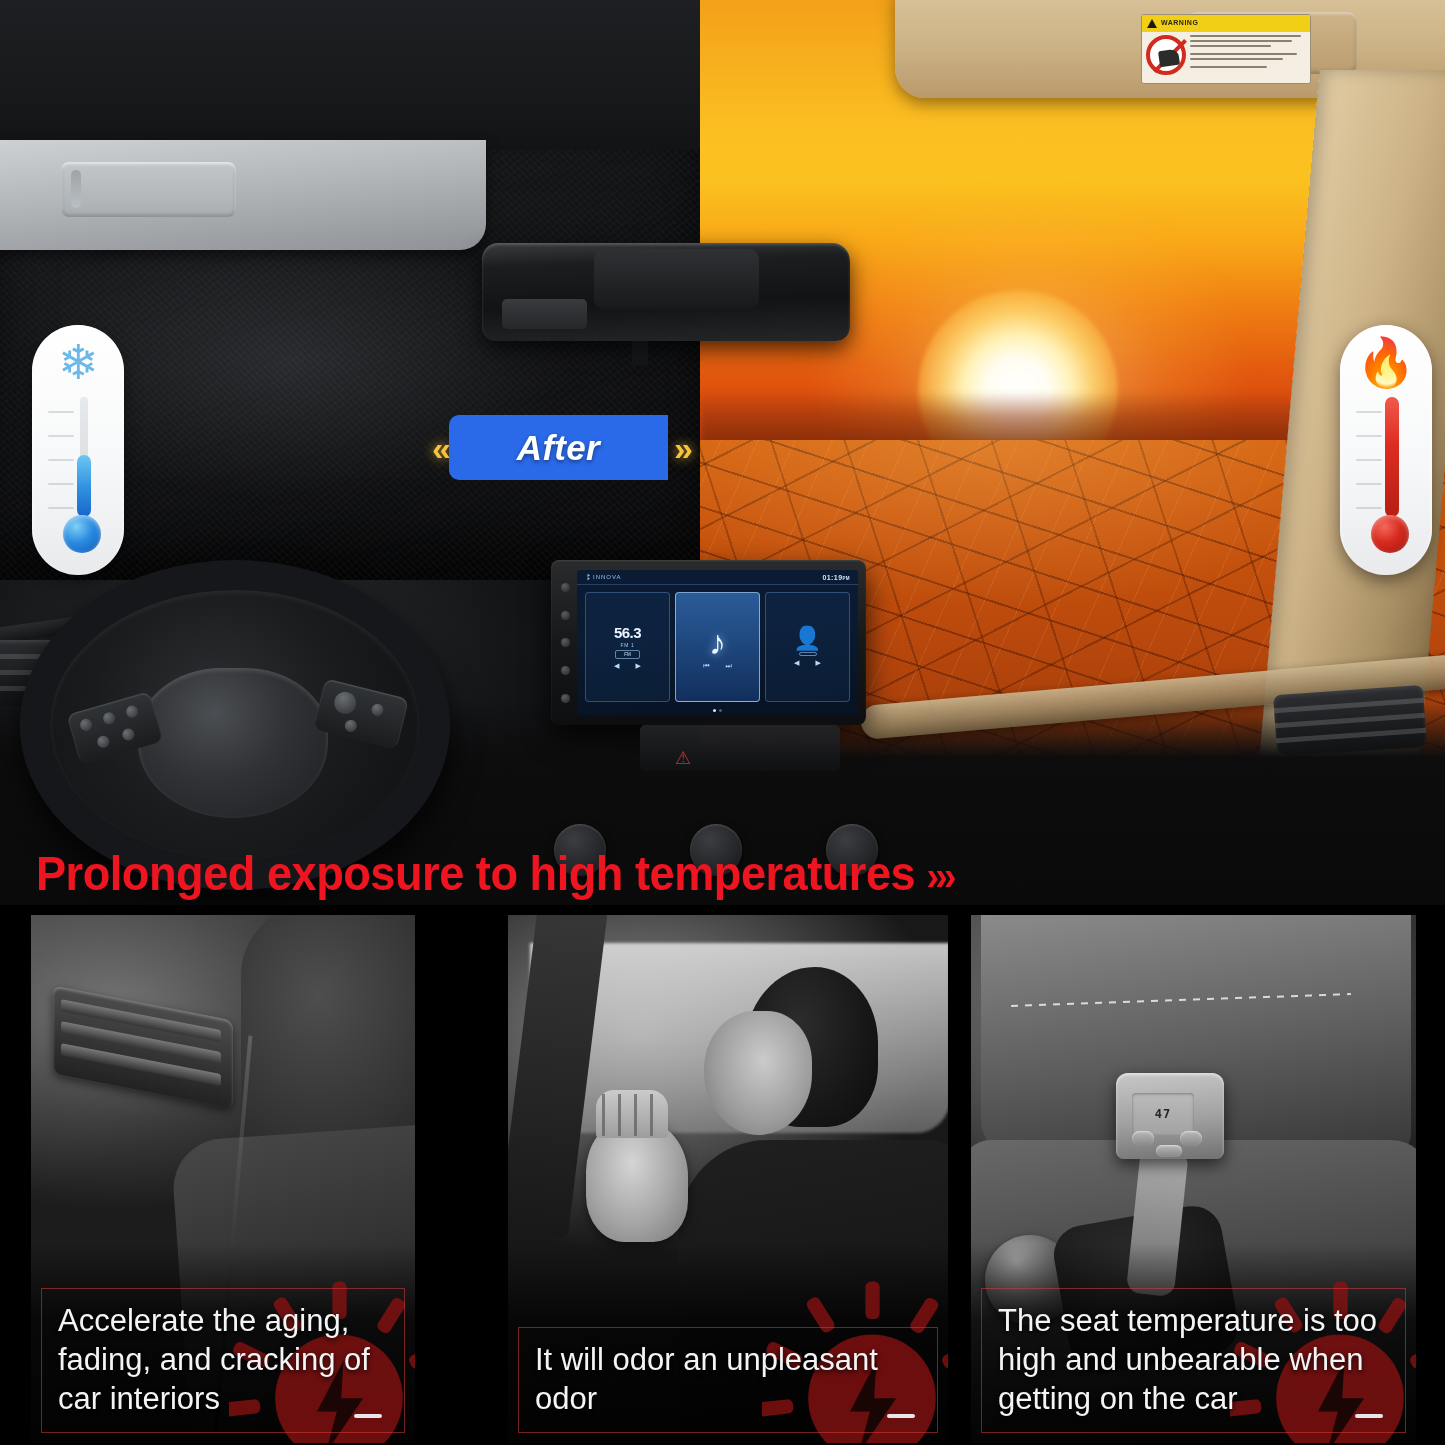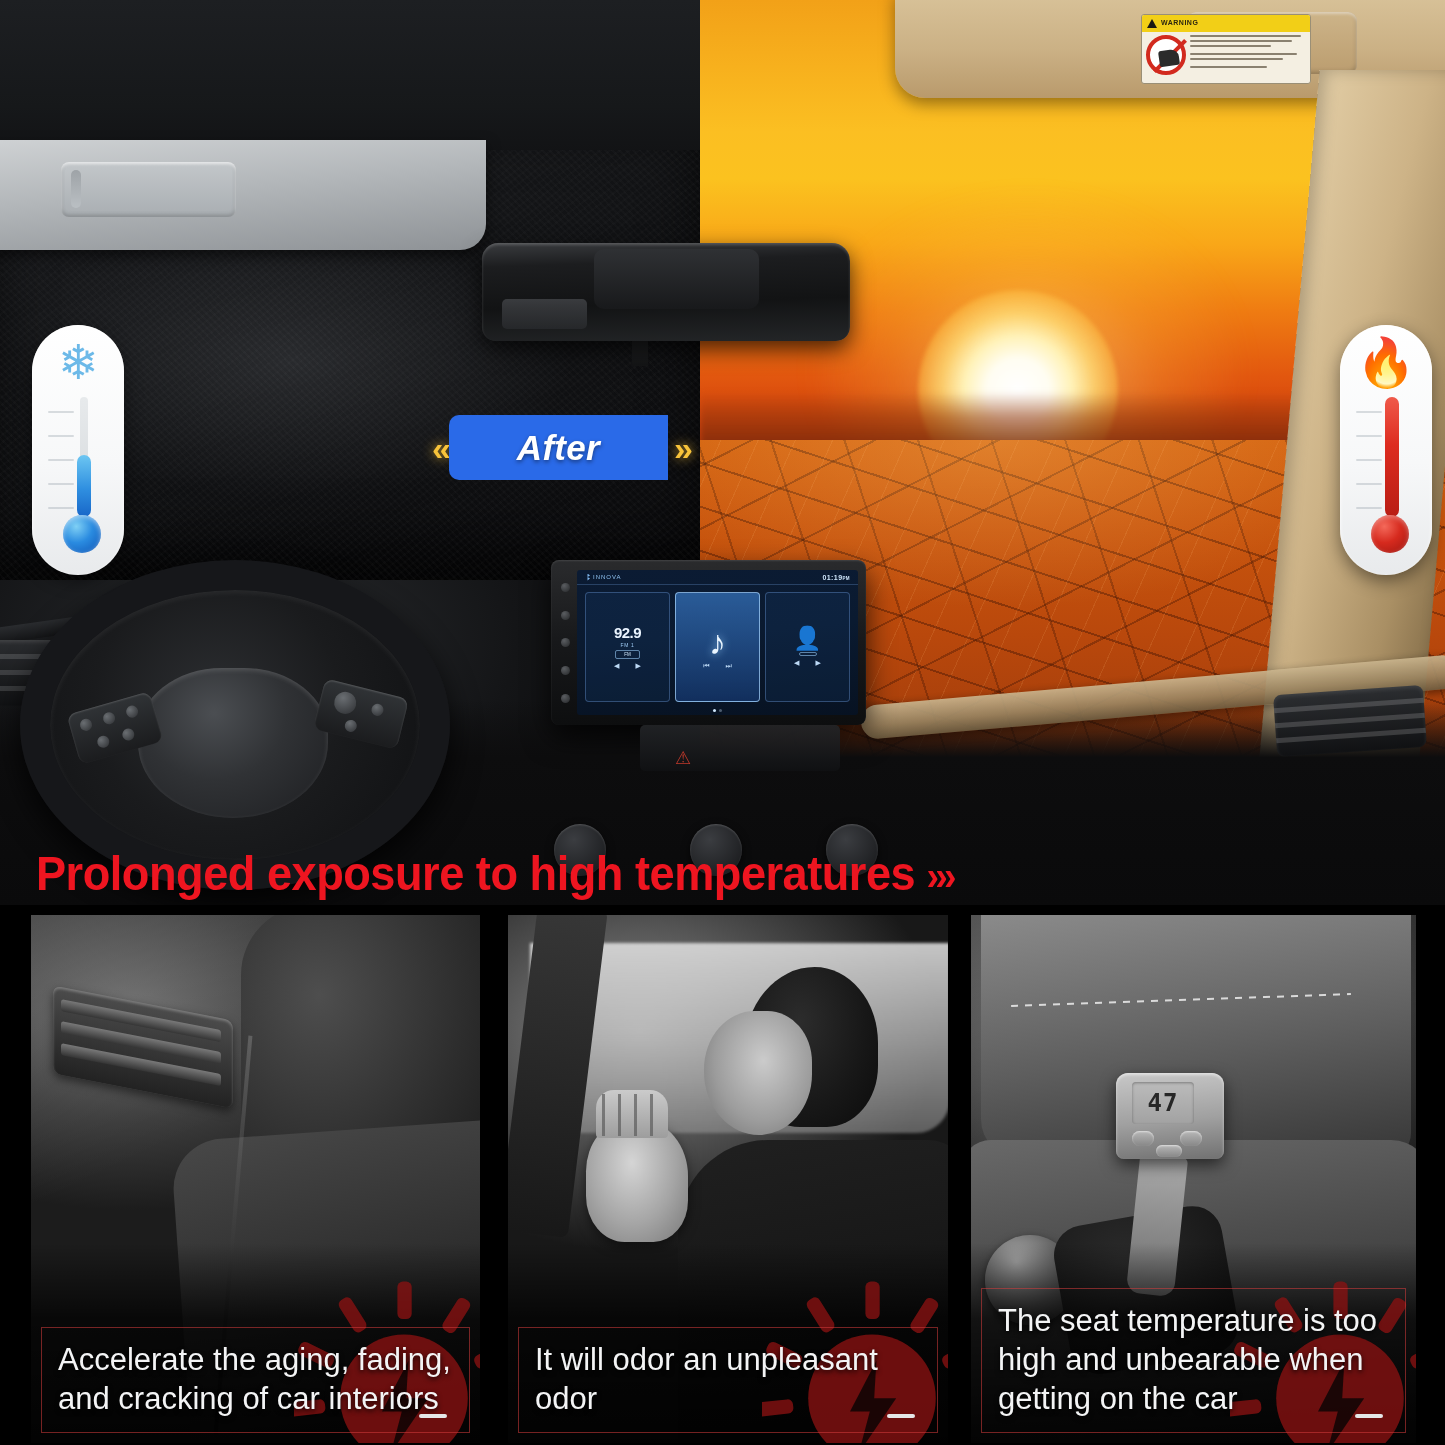--- a/index.html
+++ b/index.html
@@ -649,7 +649,7 @@
         </div>
         <div class="hu-tiles">
           <div class="hu-tile">
-            <span class="hu-freq">92.9</span>
+            <span class="hu-freq">56.3</span>
             <span class="hu-band">FM 1</span>
             <span class="hu-chip">FM</span>
             <span class="hu-arrows">

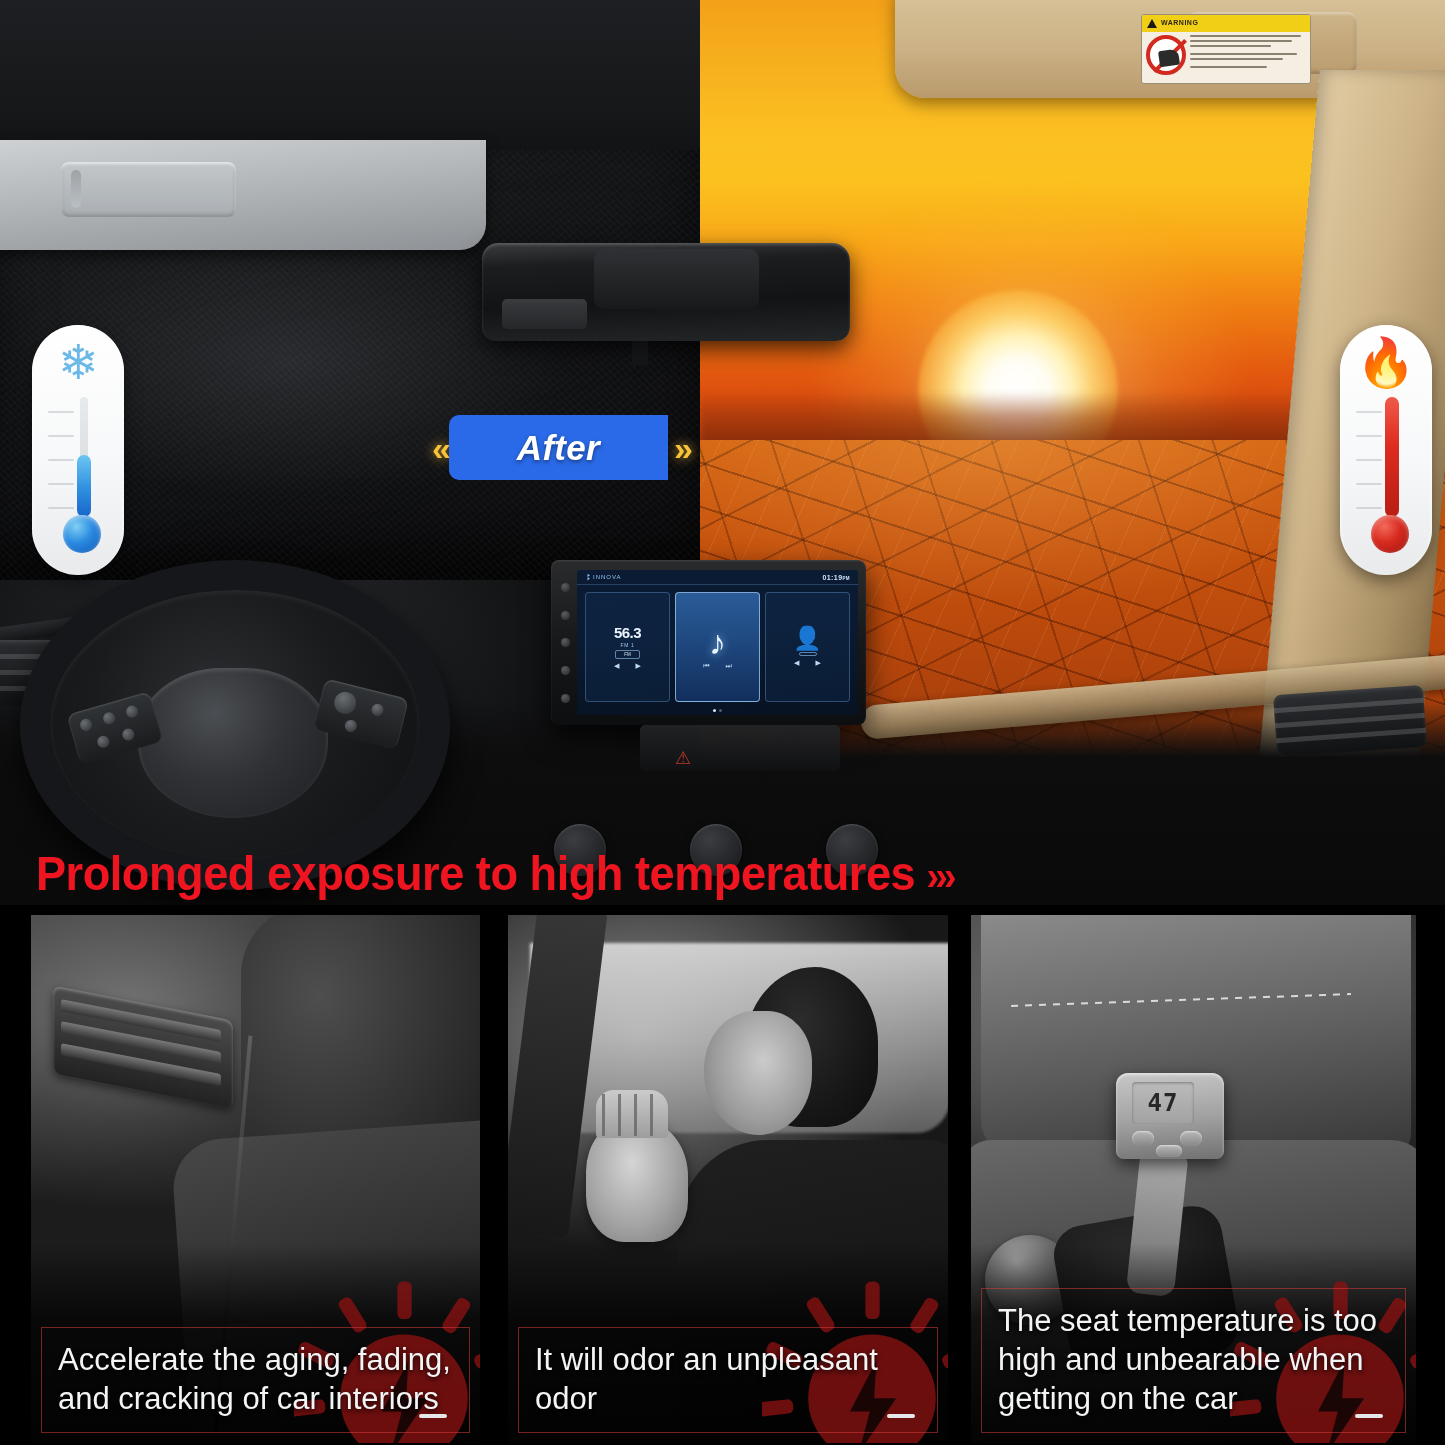--- a/index.html
+++ b/index.html
@@ -492,11 +492,11 @@
     box-shadow:0 6px 16px rgba(0,0,0,.6), inset 0 2px 3px rgba(255,255,255,.5);
   }
   .ph3 .gun .lcd{
-    position:absolute; left:16px; top:9px; width:62px; height:42px;
+    position:absolute; left:16px; top:20px; width:62px; height:42px;
     background:linear-gradient(180deg,#b9bcbb,#9fa3a2); border-radius:4px;
     box-shadow:inset 0 1px 3px rgba(0,0,0,.35);
     color:#24282a; font-family:"DejaVu Sans Mono","Liberation Mono",monospace;
-    font-size:24px; font-weight:bold; display:flex; align-items:center; justify-content:center;
+    font-size:12px; font-weight:bold; display:flex; align-items:center; justify-content:center;
     letter-spacing:1px;
   }
   .ph3 .gun i{ position:absolute; width:22px;height:15px;border-radius:8px;

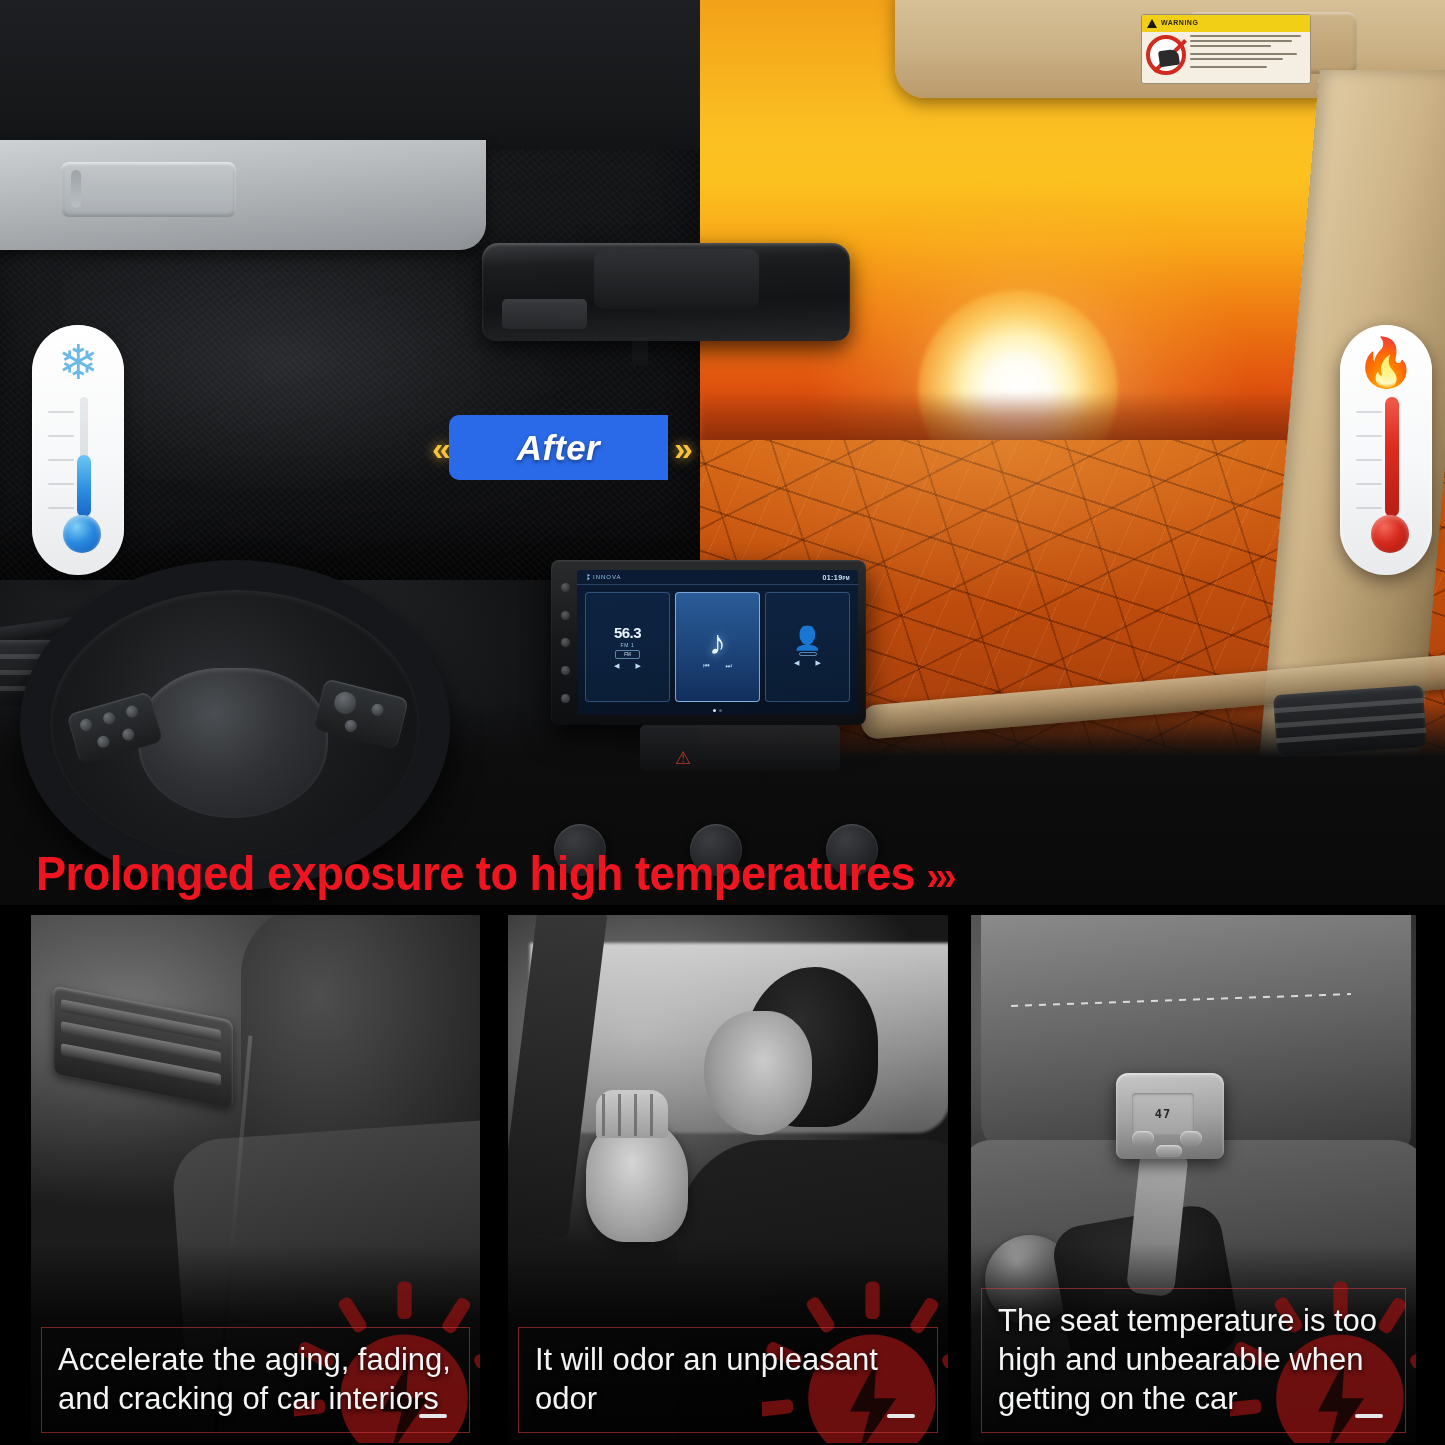--- a/index.html
+++ b/index.html
@@ -380,7 +380,7 @@
   
   .panels{ position:absolute; left:0; top:915px; width:1445px; height:530px; z-index:10; }
   .panel{ position:absolute; top:0; height:528px; overflow:hidden; background:#0b0b0c; }
-  .panel.p1{ left:31px; width:449px; }
+  .panel.p1{ left:31px; width:384px; }
   .panel.p2{ left:508px; width:440px; }
   .panel.p3{ left:971px; width:445px; }
 

